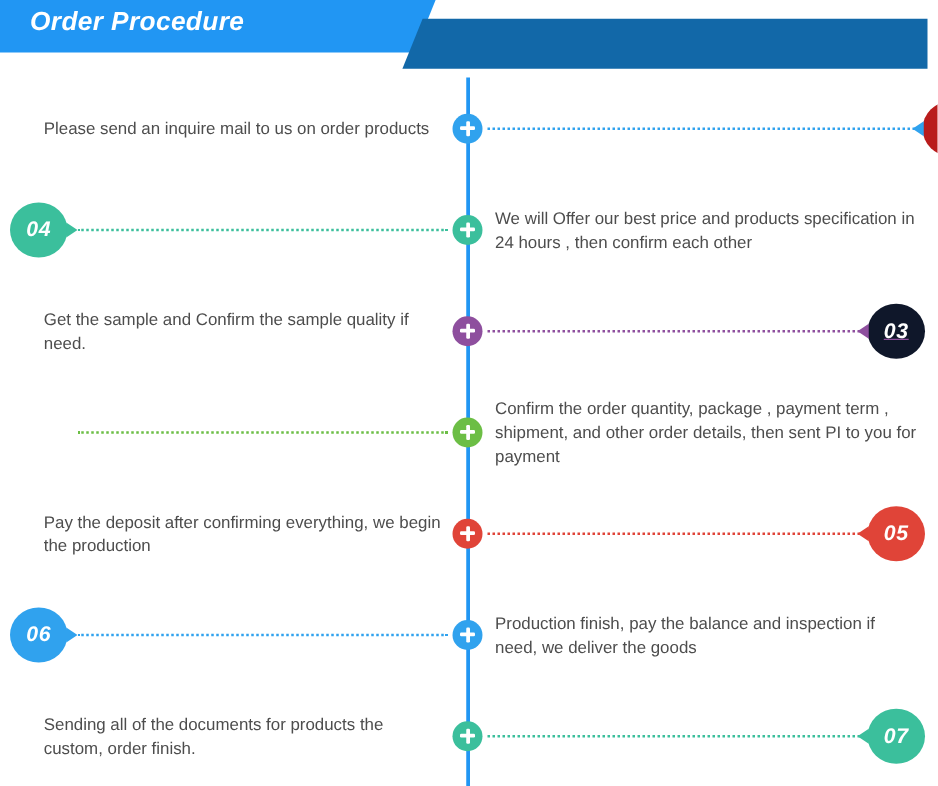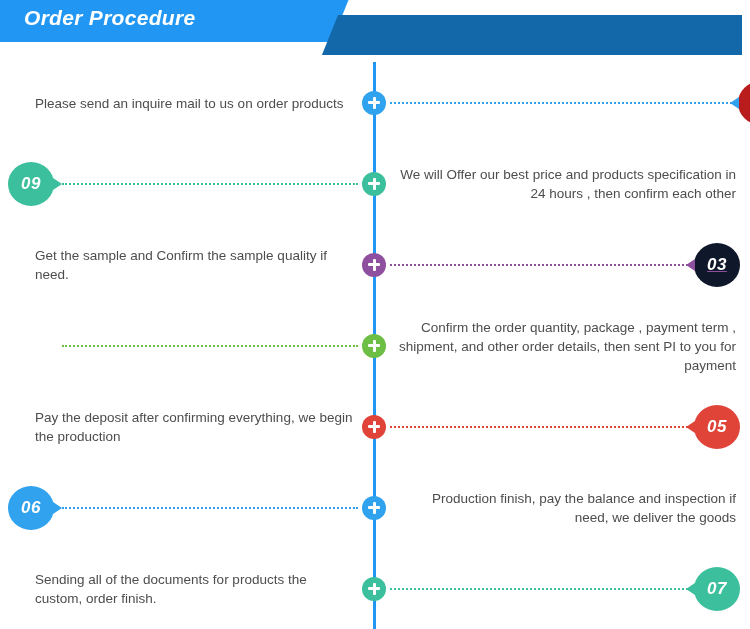--- a/index.html
+++ b/index.html
@@ -217,7 +217,7 @@
         <div class="connector" style="border-top-color: rgb(59, 191, 156);"></div>
         <div class="node" style="background: rgb(59, 191, 156);"></div>
         <div class="badge" style="background: rgb(59, 191, 156); color: rgb(59, 191, 156);">
-          <span class="badge-num" style="color: rgb(255, 255, 255);">09</span>
+          <span class="badge-num" style="color: rgb(255, 255, 255);">04</span>
         </div>
       </div>
       <div class="step-row left-text" style="top: 162px; height: 81px;">

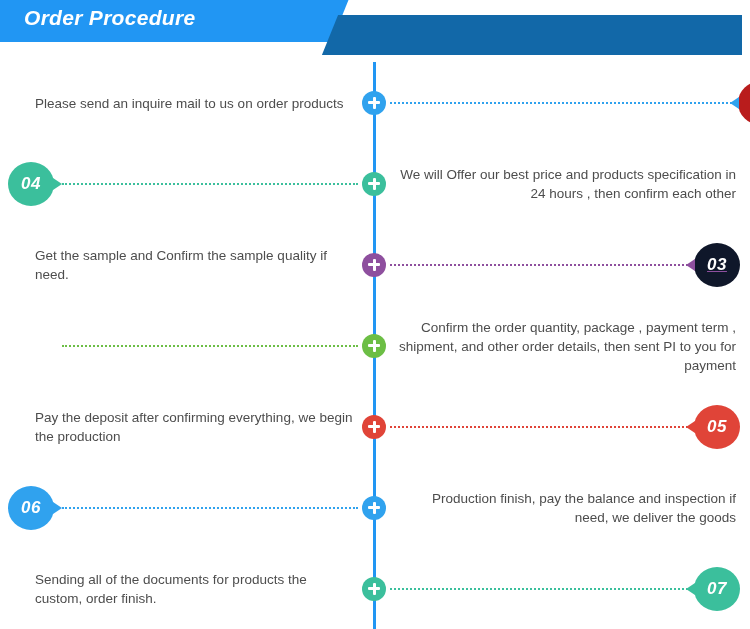--- a/index.html
+++ b/index.html
@@ -93,7 +93,7 @@
   .step-row.right-text .step-text {
     left: 396px;
     width: 340px;
-    text-align: right;
+    text-align: left;
   }
 
   

